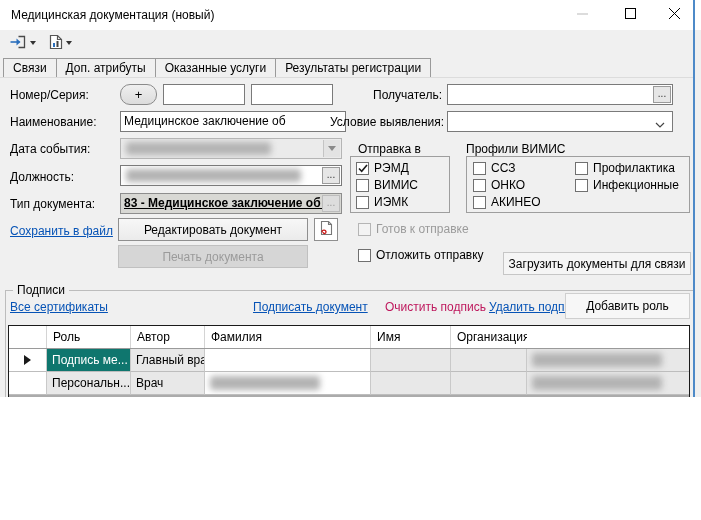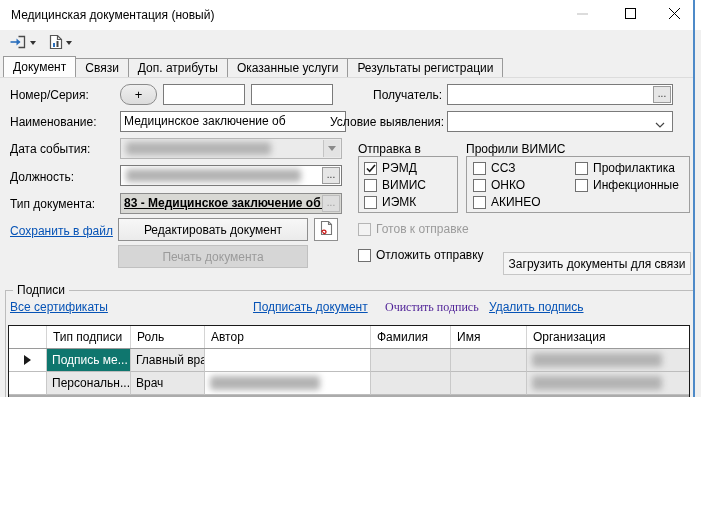--- a/index.html
+++ b/index.html
@@ -132,9 +132,6 @@
   </div>
 
   <div class="tabstrip">
-    <div class="tab active">
-        <span>Документ</span>
-      </div>
     <div class="tab">
         <span>Связи</span>
       </div>

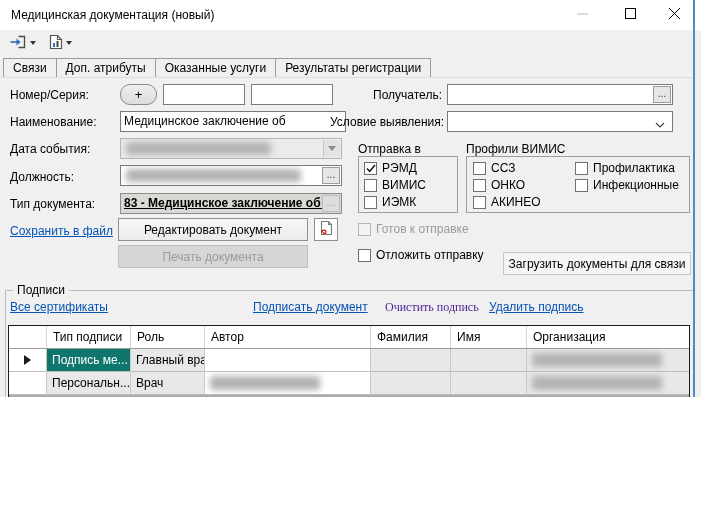--- a/index.html
+++ b/index.html
@@ -188,7 +188,7 @@
     <div class="mini-btn" style="right:1px;">...</div>
   </div>
 
-  <div class="groupbox" style="left:358px; top:156px; width:100px; height:57px;">
+  <div class="groupbox" style="left:350px; top:156px; width:100px; height:57px;">
     <label class="check-row" style="left:5px; top:4px;">
       <span class="checkbox">
           <svg width="10" height="9" viewBox="0 0 10 9">

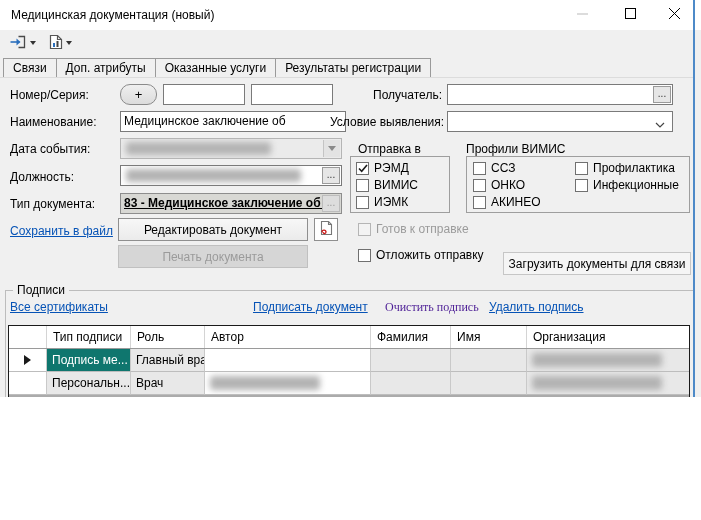--- a/index.html
+++ b/index.html
@@ -51,7 +51,7 @@
   .btn.flat { background:#f5f5f5; border-color:#c6c6c6; }
 
   .link { position:absolute; color:#0653b6; text-decoration:underline; font-size:12px; white-space:nowrap; cursor:pointer; }
-  .link.disabled { color:#4c1d95; text-decoration:none; cursor:default;font-family:Liberation Serif, serif; }
+  .link.disabled { color:#be185d; text-decoration:none; cursor:default; }
 
   .check-row { position:absolute; display:flex; align-items:center; gap:5px; font-size:12px; white-space:nowrap; cursor:pointer; }
   .checkbox { width:13px; height:13px; background:#fff; border:1px solid #707070; display:flex; align-items:center; justify-content:center; flex:0 0 13px; }

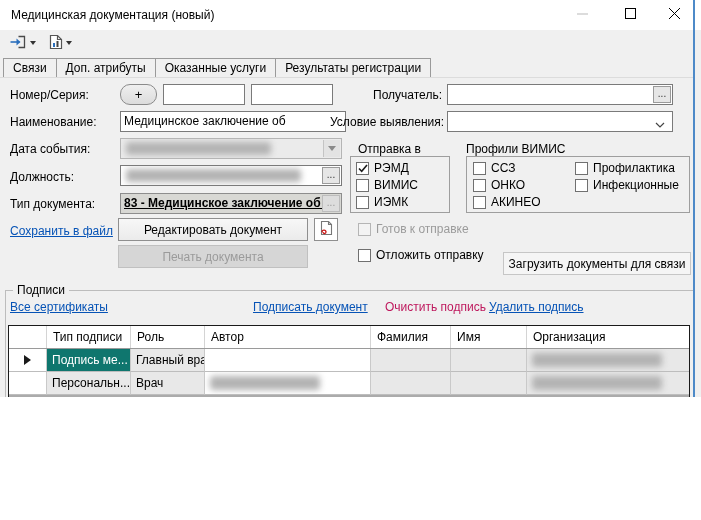--- a/index.html
+++ b/index.html
@@ -267,6 +267,7 @@
   <a class="link" style="left:253px; top:300px;">Подписать документ</a>
   <a class="link disabled" style="left:385px; top:300px;">Очистить подпись</a>
   <a class="link" style="left:489px; top:300px;">Удалить подпись</a>
+  <div class="btn flat" style="left:565px; top:293px; width:125px; height:26px; background:#f7f7f7; border-color:#cfcfcf;">Добавить роль</div>
 
   <div class="grid">
     <div class="grid-row grid-head">

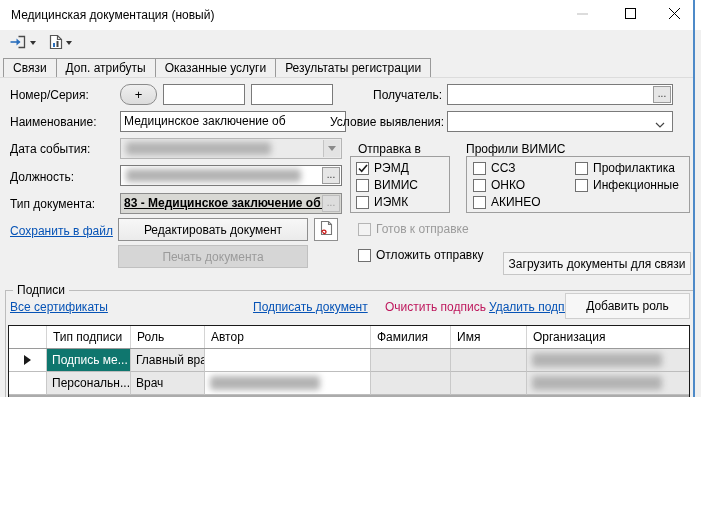--- a/index.html
+++ b/index.html
@@ -272,7 +272,6 @@
   <div class="grid">
     <div class="grid-row grid-head">
       <div class="hcell"></div>
-      <div class="hcell">Тип подписи</div>
       <div class="hcell">Роль</div>
       <div class="hcell">Автор</div>
       <div class="hcell">Фамилия</div>

